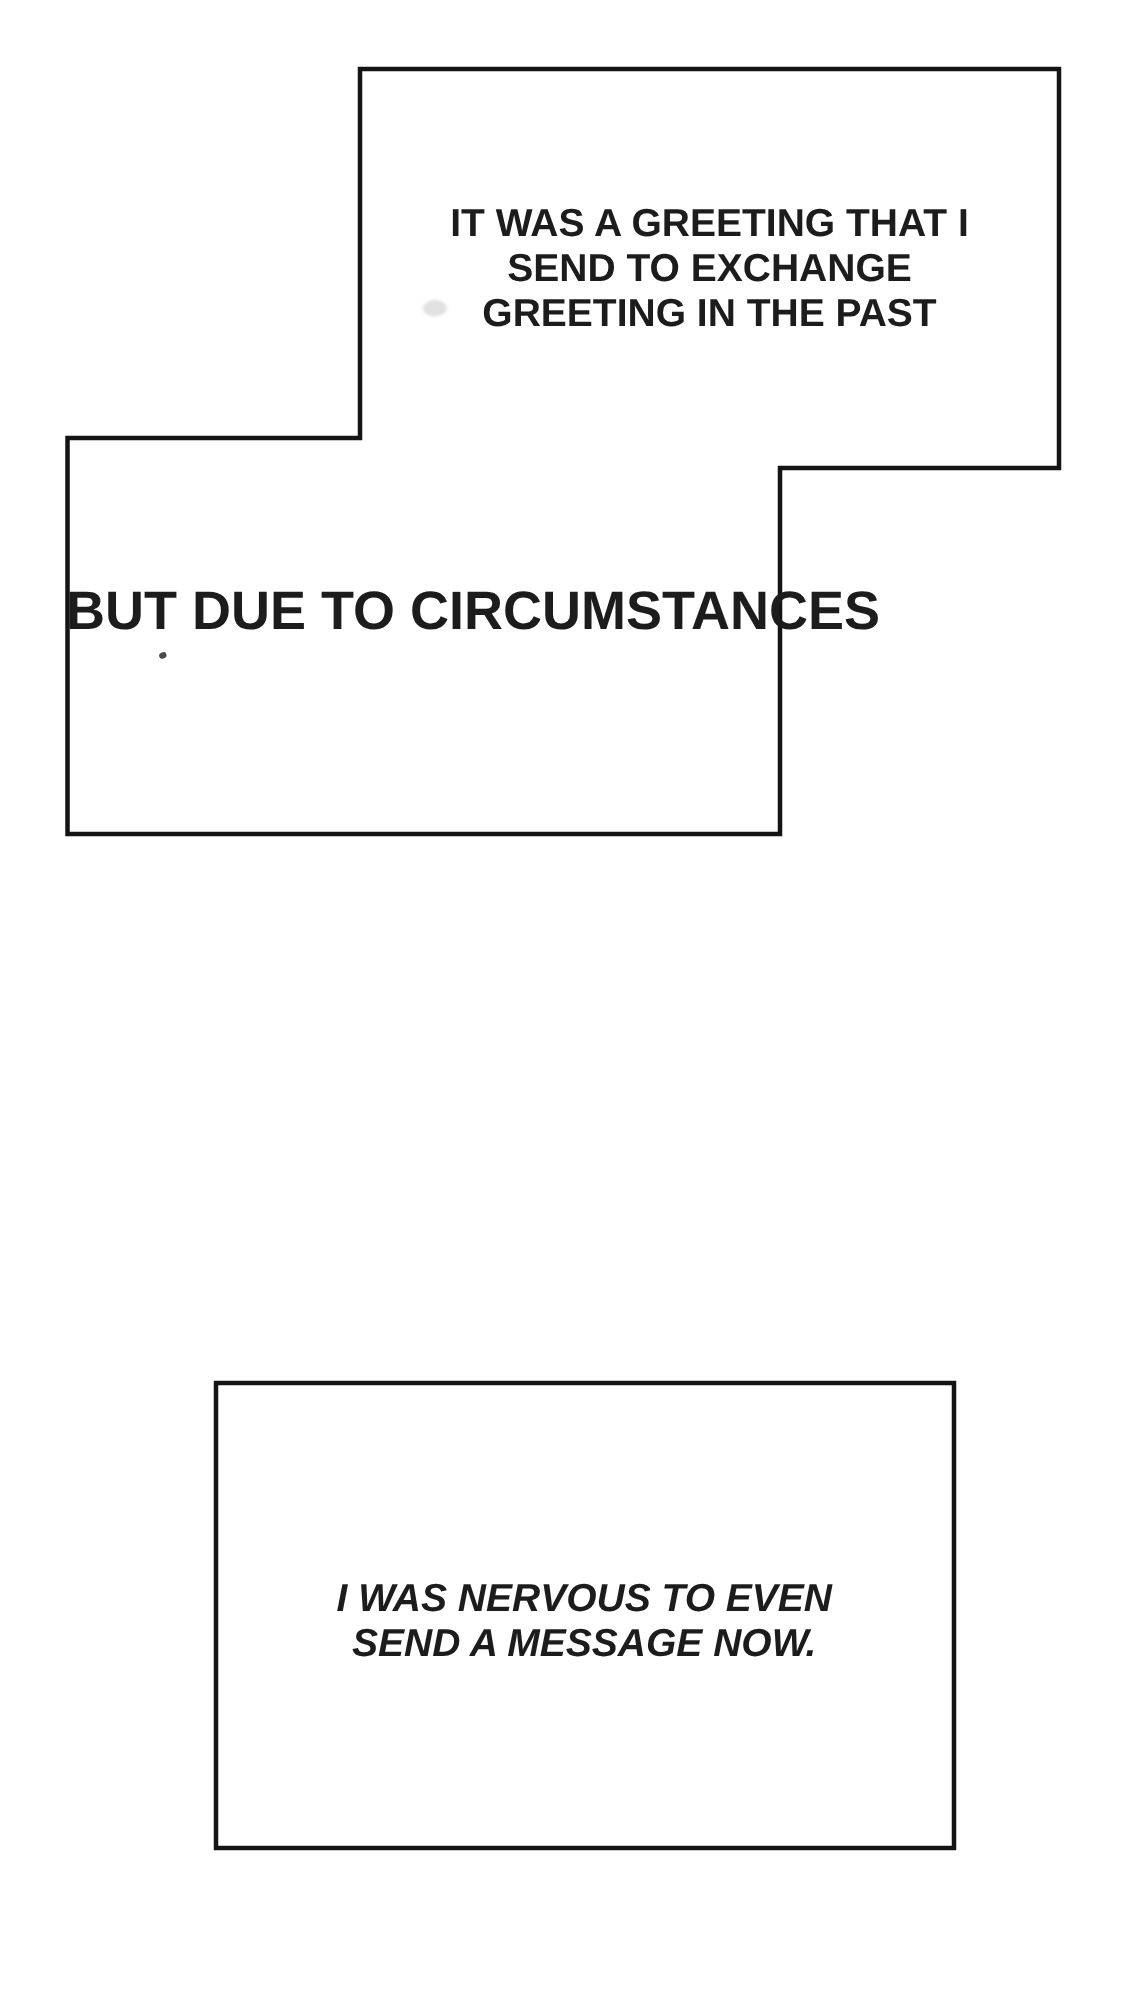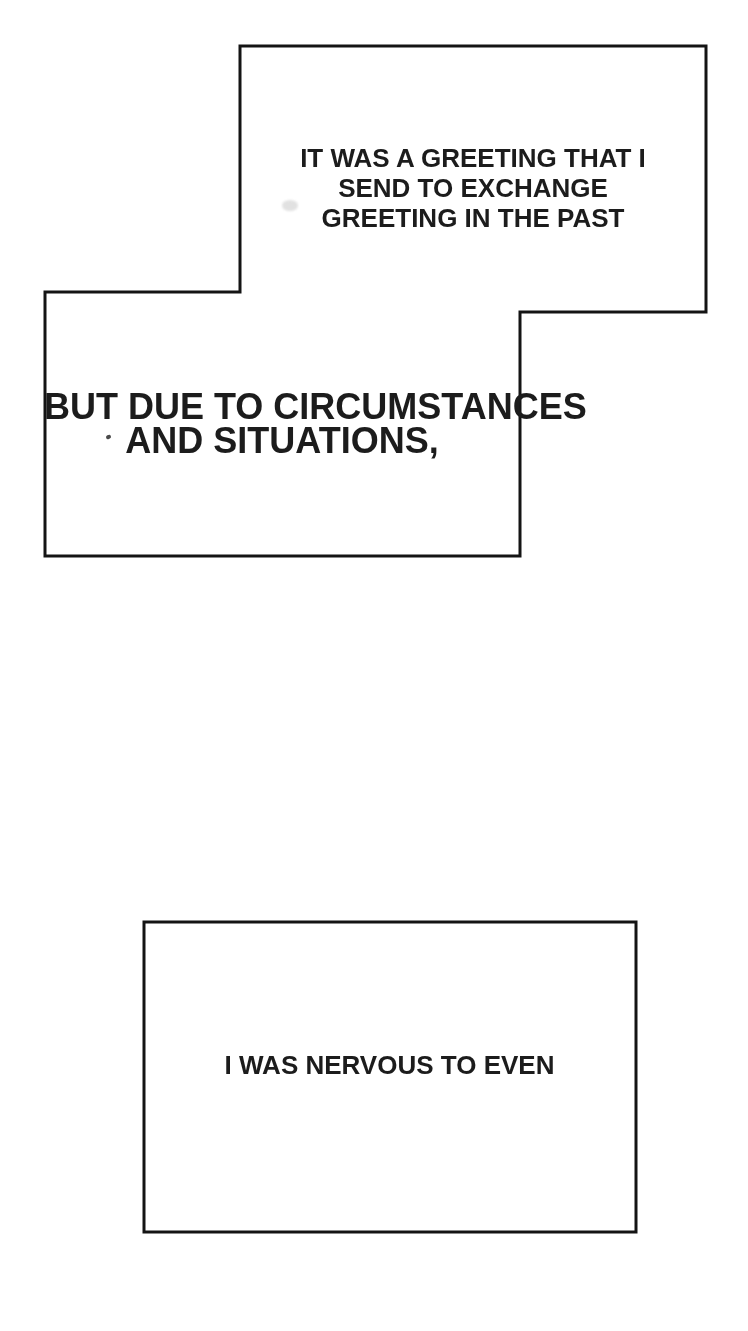--- a/index.html
+++ b/index.html
@@ -37,7 +37,7 @@
   }
   .caption-top {
     left: 240px;
-    top: 143px;
+    top: 133px;
     width: 466px;
     font-size: 26px;
     line-height: 30px;

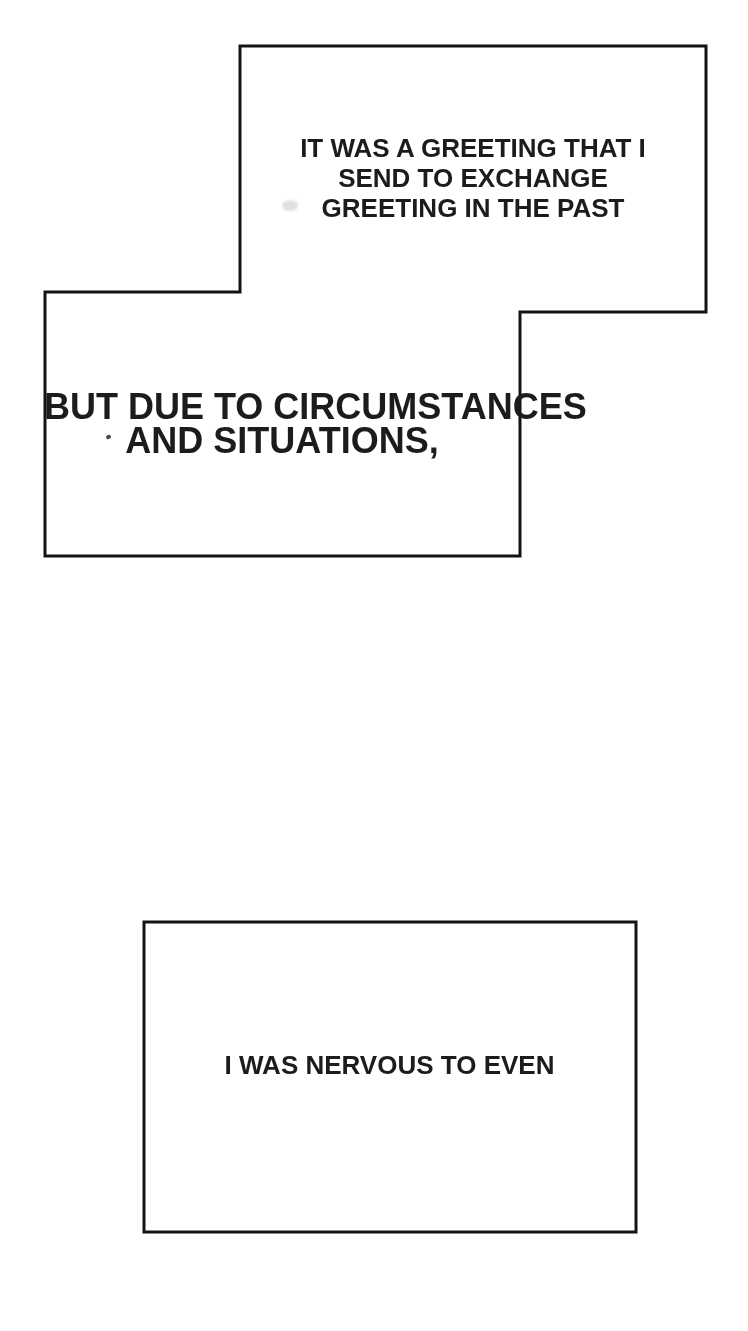--- a/index.html
+++ b/index.html
@@ -98,7 +98,6 @@
 
   <div class="caption caption-middle">
     <div class="line">BUT DUE TO CIRCUMSTANCES</div>
-    <div class="line">AND SITUATIONS,</div>
   </div>
 
   <div class="caption caption-bottom">

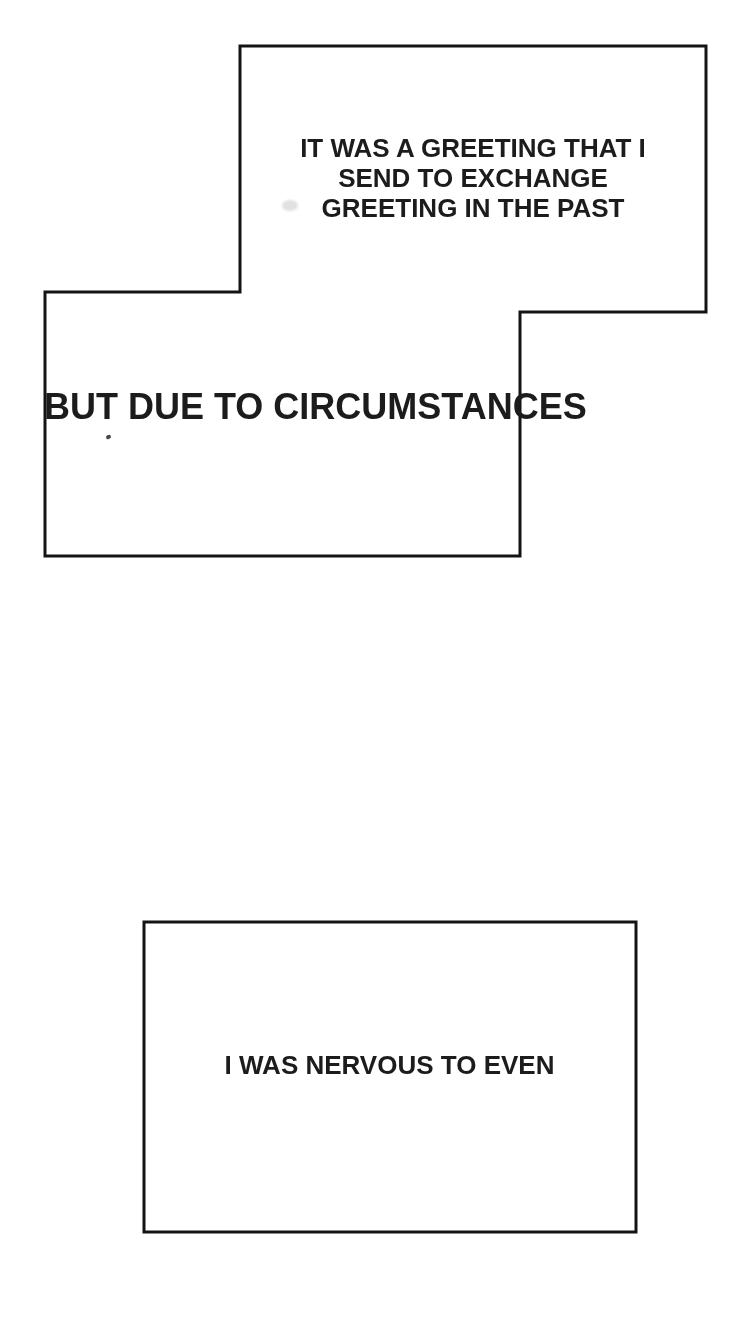--- a/index.html
+++ b/index.html
@@ -55,6 +55,7 @@
     width: 493px;
     font-size: 26px;
     line-height: 30px;
+    font-style: italic;
   }
   .ink-speck {
     position: absolute;

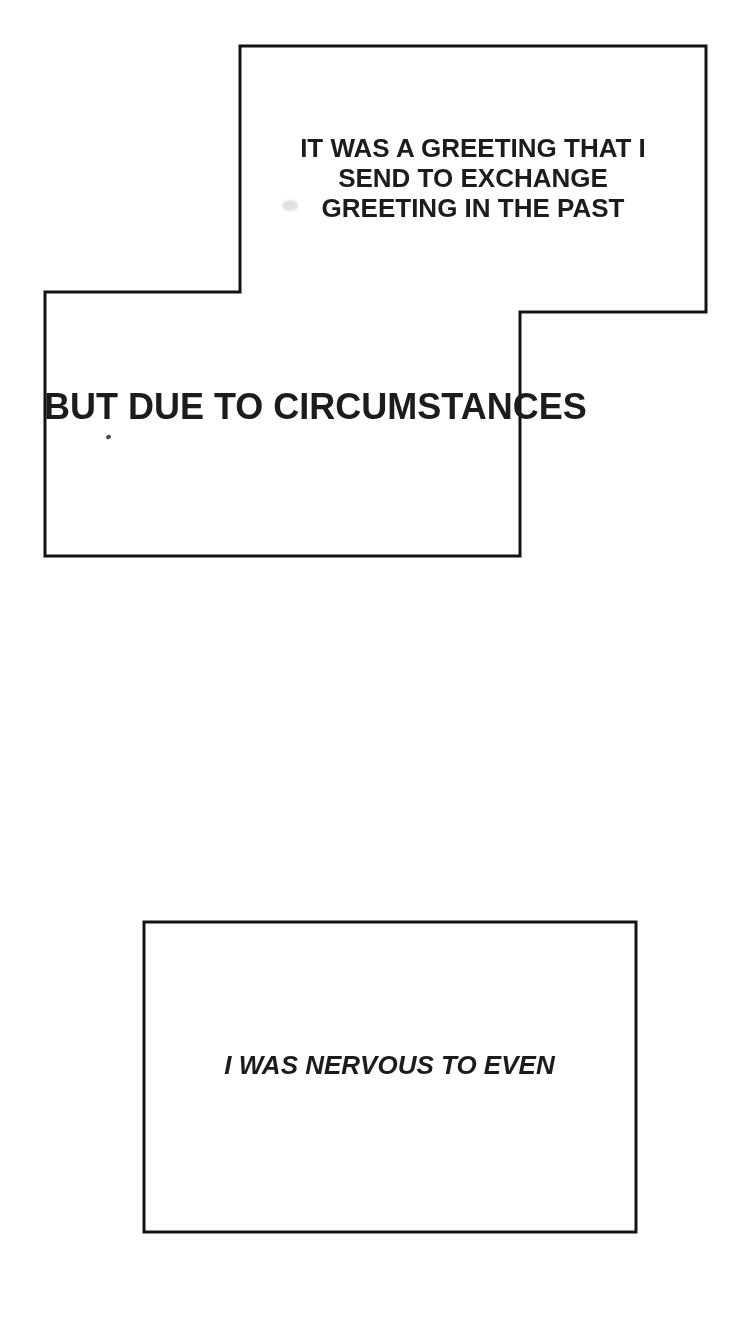--- a/index.html
+++ b/index.html
@@ -103,6 +103,7 @@
 
   <div class="caption caption-bottom">
     <div class="line">I WAS NERVOUS TO EVEN</div>
+    <div class="line">SEND A MESSAGE NOW.</div>
   </div>
 
   <div class="ink-speck"></div>

